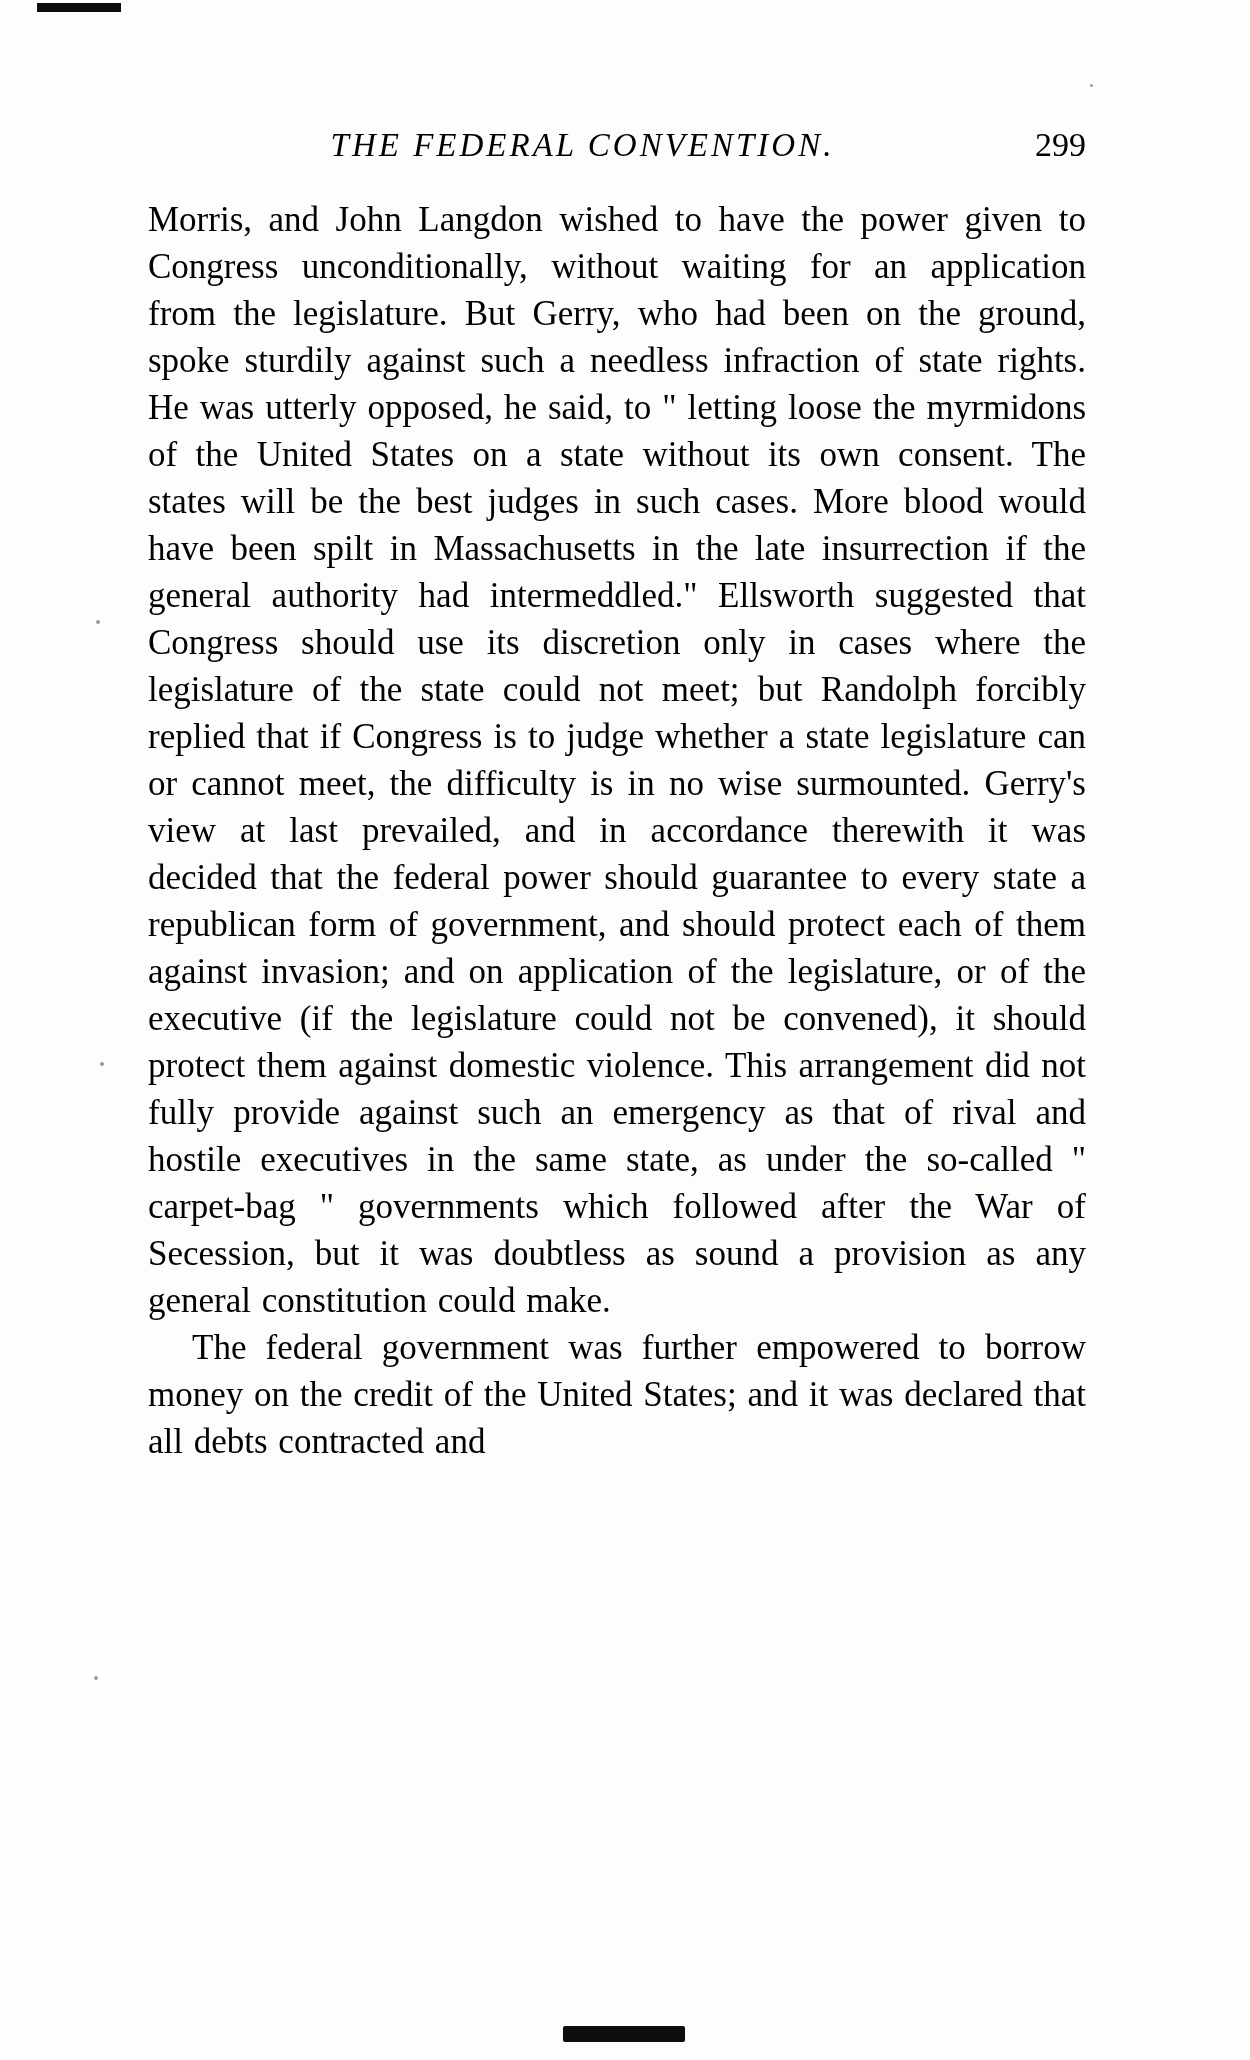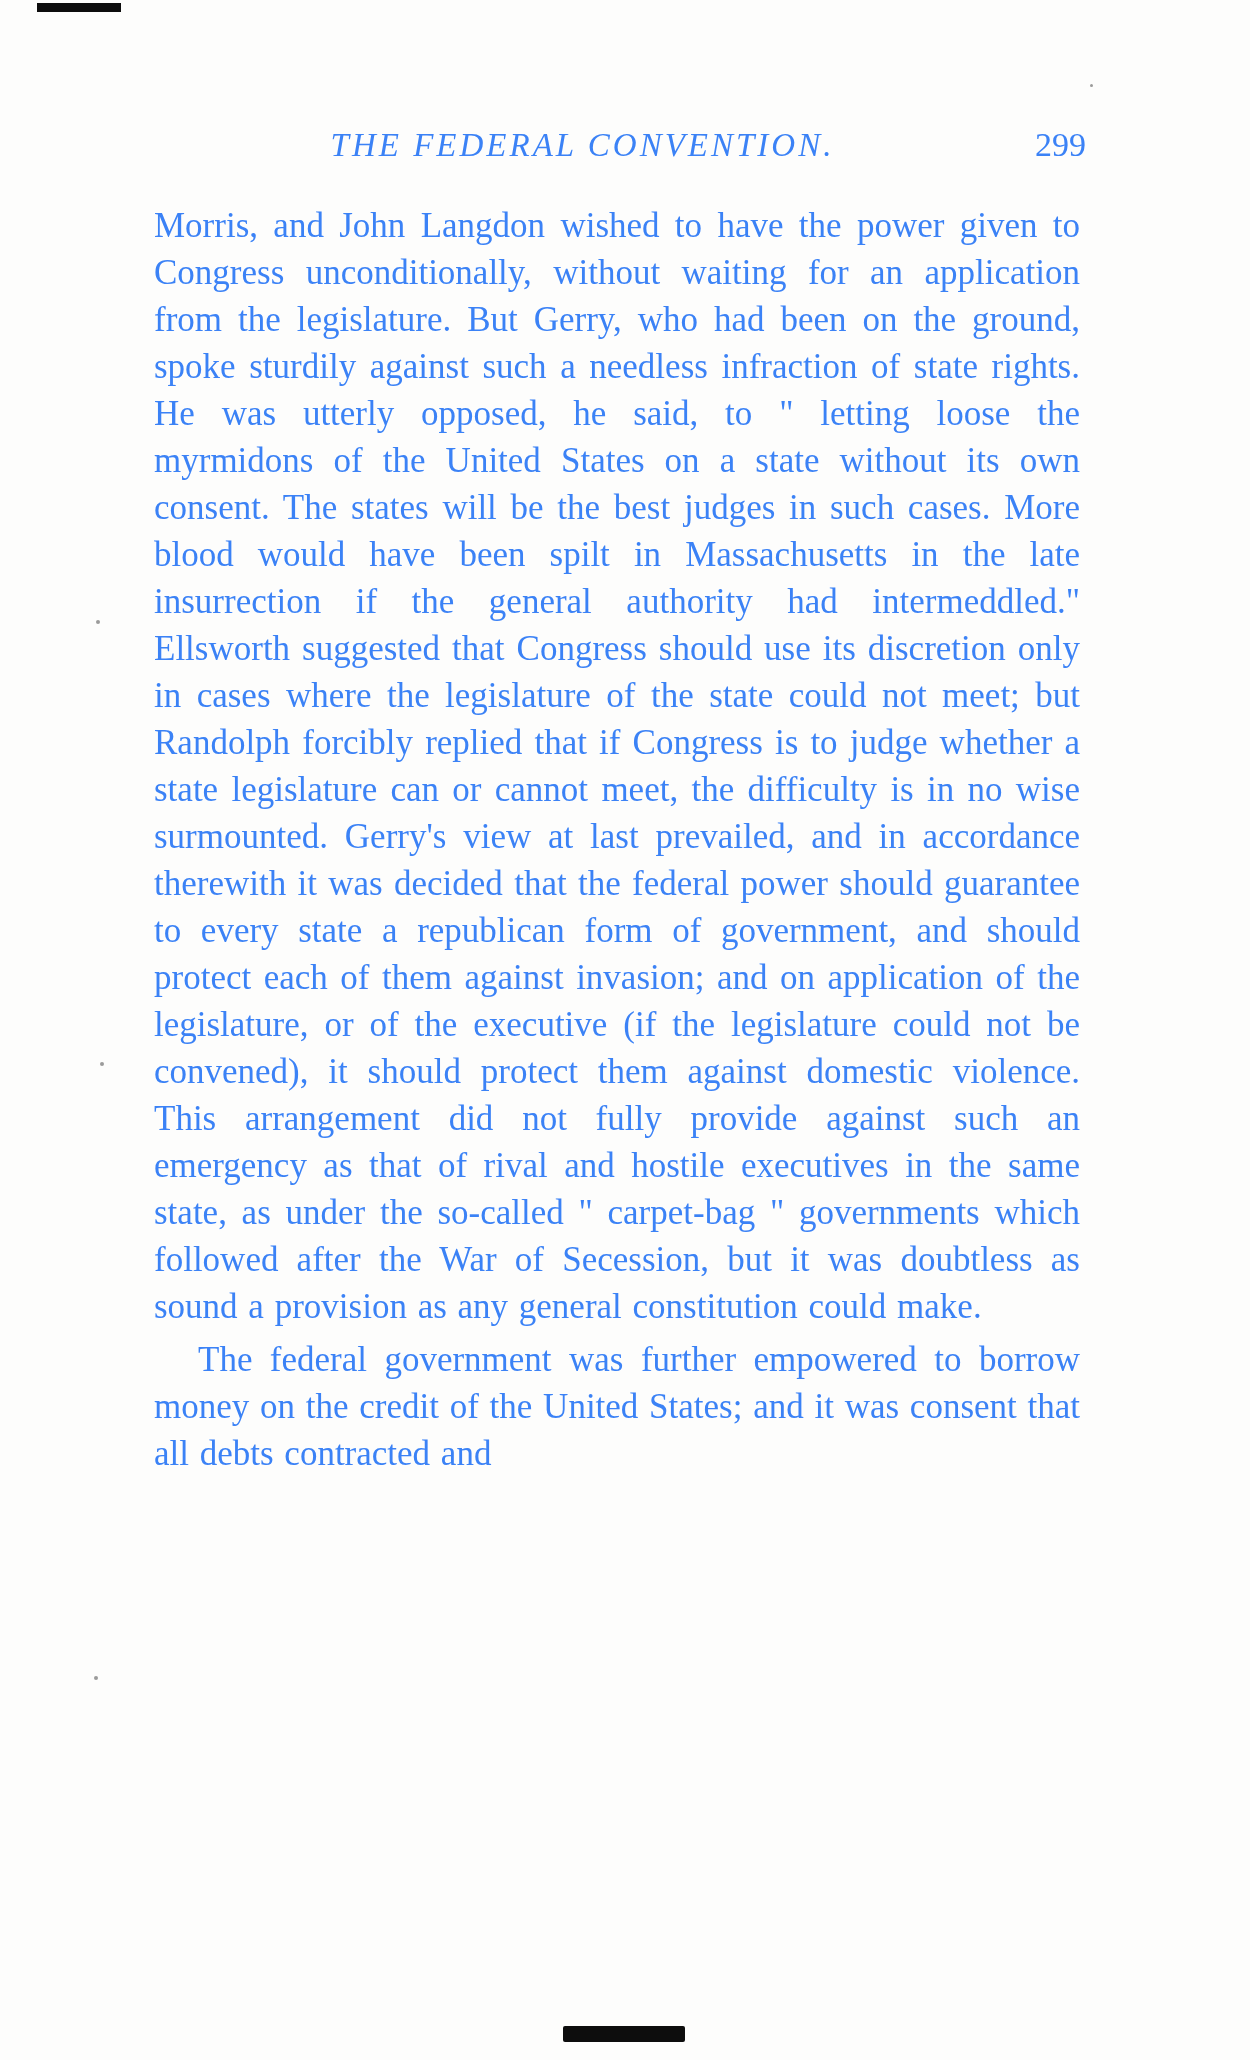--- a/index.html
+++ b/index.html
@@ -14,7 +14,7 @@
     margin: 0 auto;
     background: #fdfdfc;
     font-family: "Liberation Serif", "DejaVu Serif", serif;
-    color: #3b82f6;
+    color: #000000;
     overflow: hidden;
   }
   .page-header {

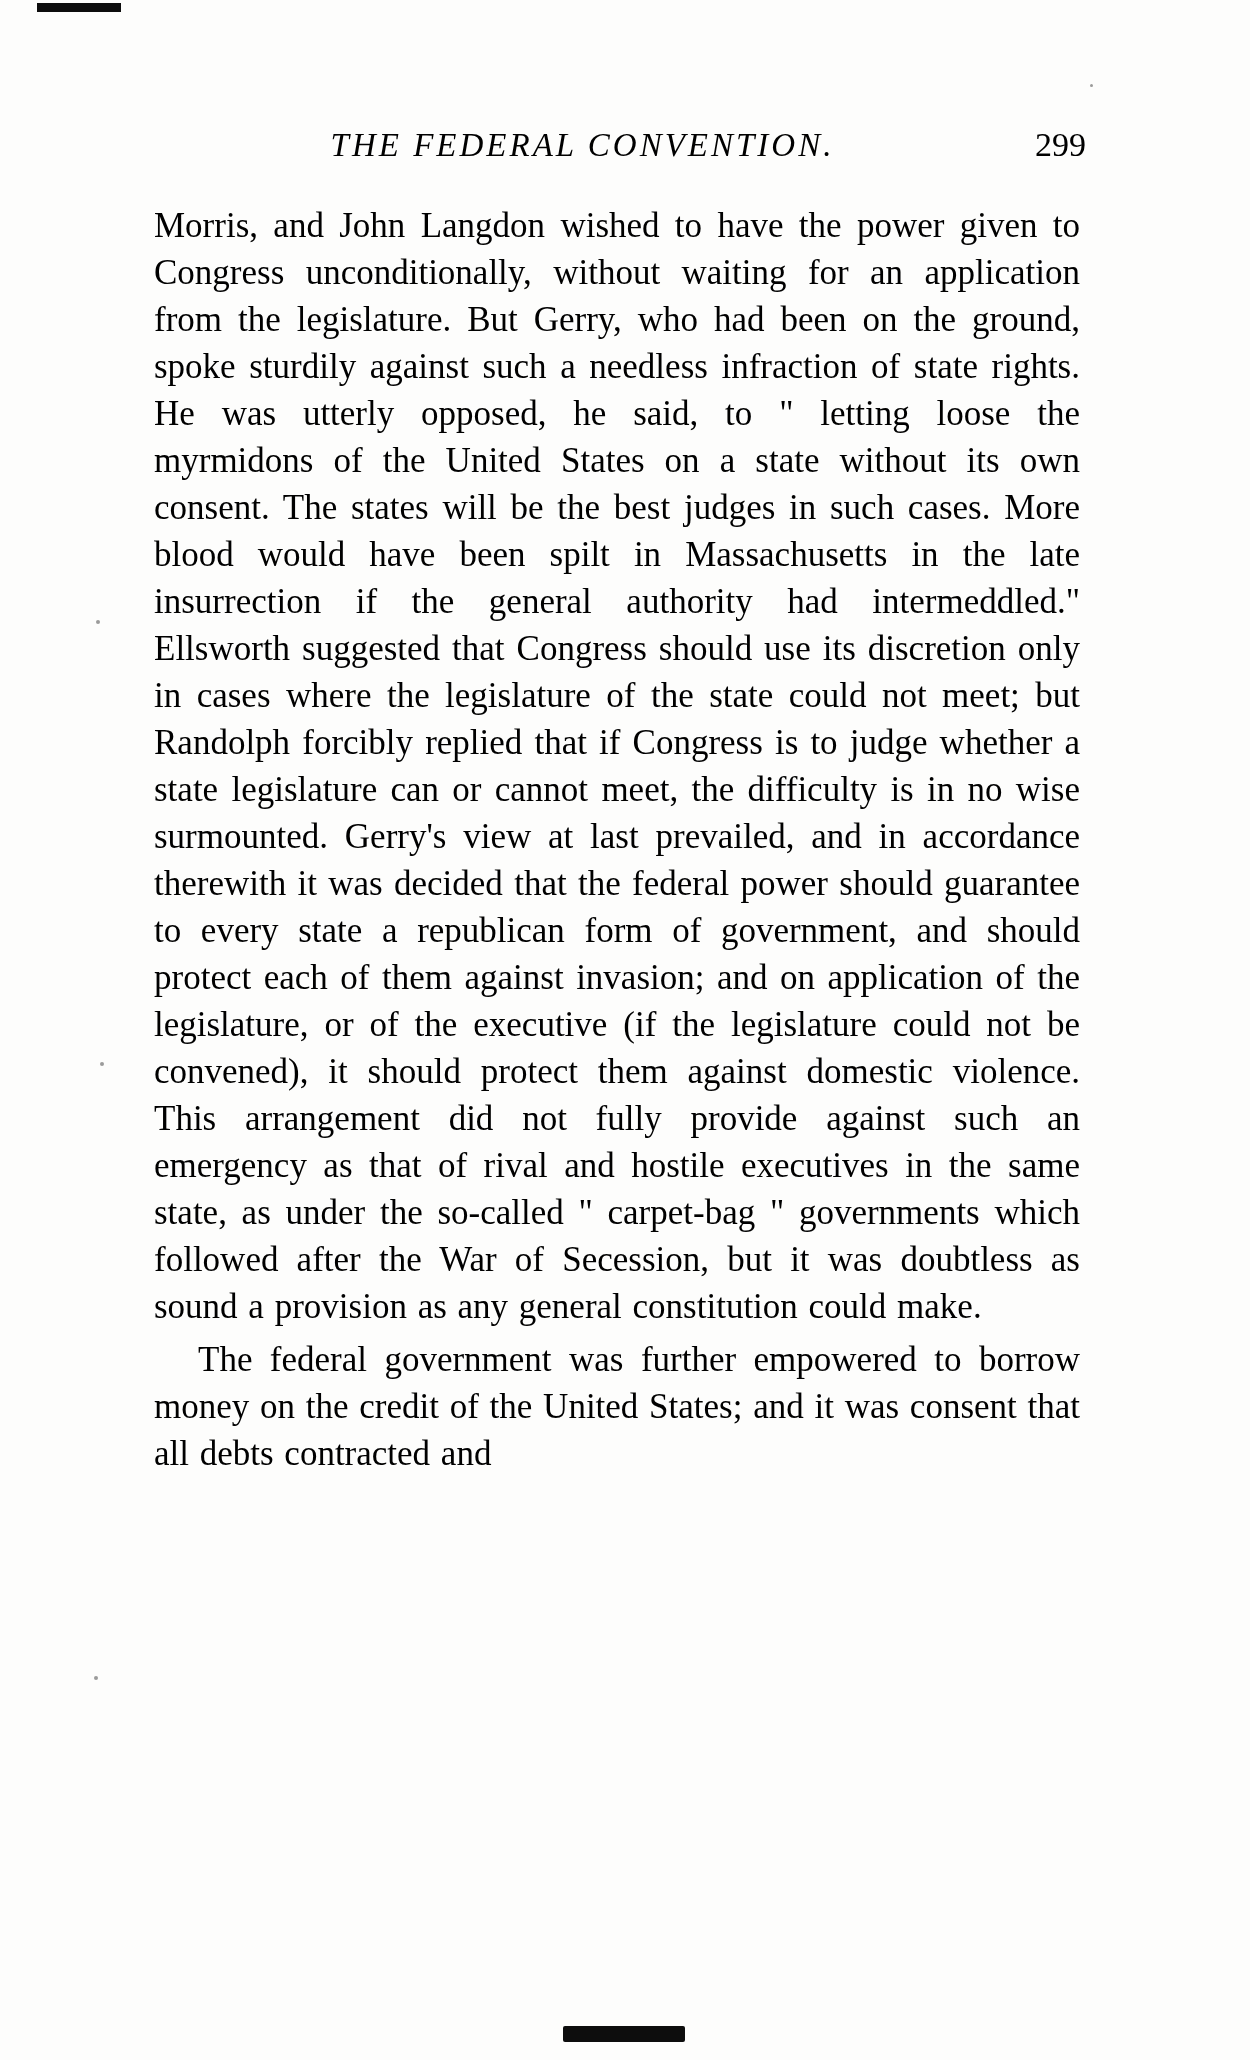--- a/index.html
+++ b/index.html
@@ -48,7 +48,7 @@
     word-spacing: 2px;
   }
   .para {
-    margin: 6px;
+    margin: 0;
   }
   .para.indented {
     text-indent: 44px;

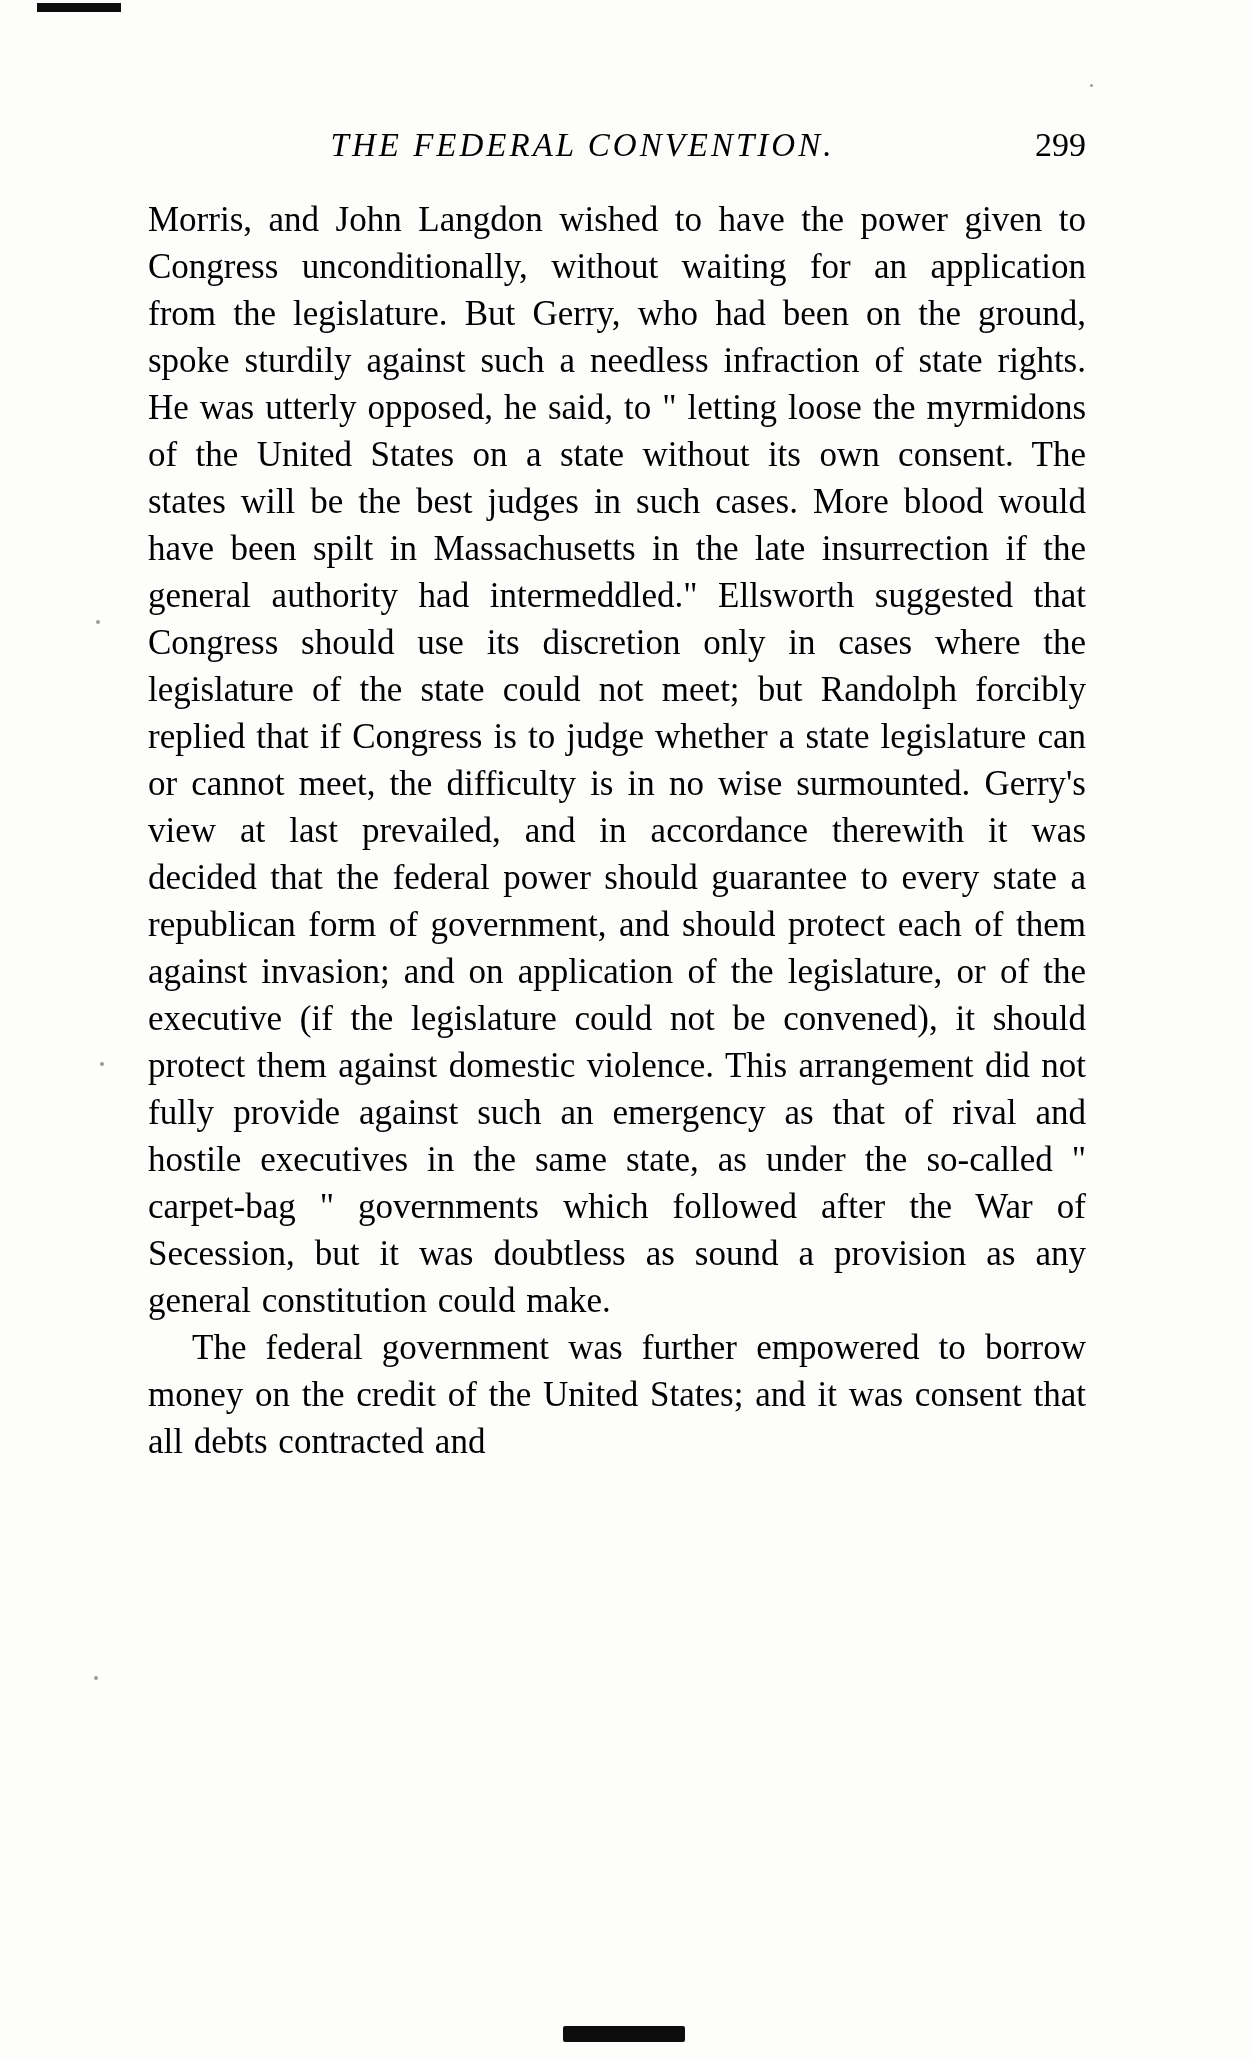--- a/index.html
+++ b/index.html
@@ -97,7 +97,7 @@
 
   <main class="text-block">
     <p class="para">Morris, and John Langdon wished to have the power given to Congress unconditionally, without waiting for an application from the legislature. But Gerry, who had been on the ground, spoke sturdily against such a needless infraction of state rights. He was utterly opposed, he said, to " letting loose the myrmidons of the United States on a state without its own consent. The states will be the best judges in such cases. More blood would have been spilt in Massachusetts in the late insurrection if the general authority had intermeddled." Ellsworth suggested that Congress should use its discretion only in cases where the legislature of the state could not meet; but Randolph forcibly replied that if Congress is to judge whether a state legislature can or cannot meet, the difficulty is in no wise surmounted. Gerry's view at last prevailed, and in accordance therewith it was decided that the federal power should guarantee to every state a republican form of government, and should protect each of them against invasion; and on application of the legislature, or of the executive (if the legislature could not be convened), it should protect them against domestic violence. This arrangement did not fully provide against such an emergency as that of rival and hostile executives in the same state, as under the so-called " carpet-bag " governments which followed after the War of Secession, but it was doubtless as sound a provision as any general constitution could make.</p>
-    <p class="para indented">The federal government was further empowered to borrow money on the credit of the United States; and it was consent that all debts contracted and</p>
+    <p class="para indented">The federal government was further empowered to borrow money on the credit of the United States; and it was declared that all debts contracted and</p>
   </main>
 
   <div class="speck speck-1"></div>

